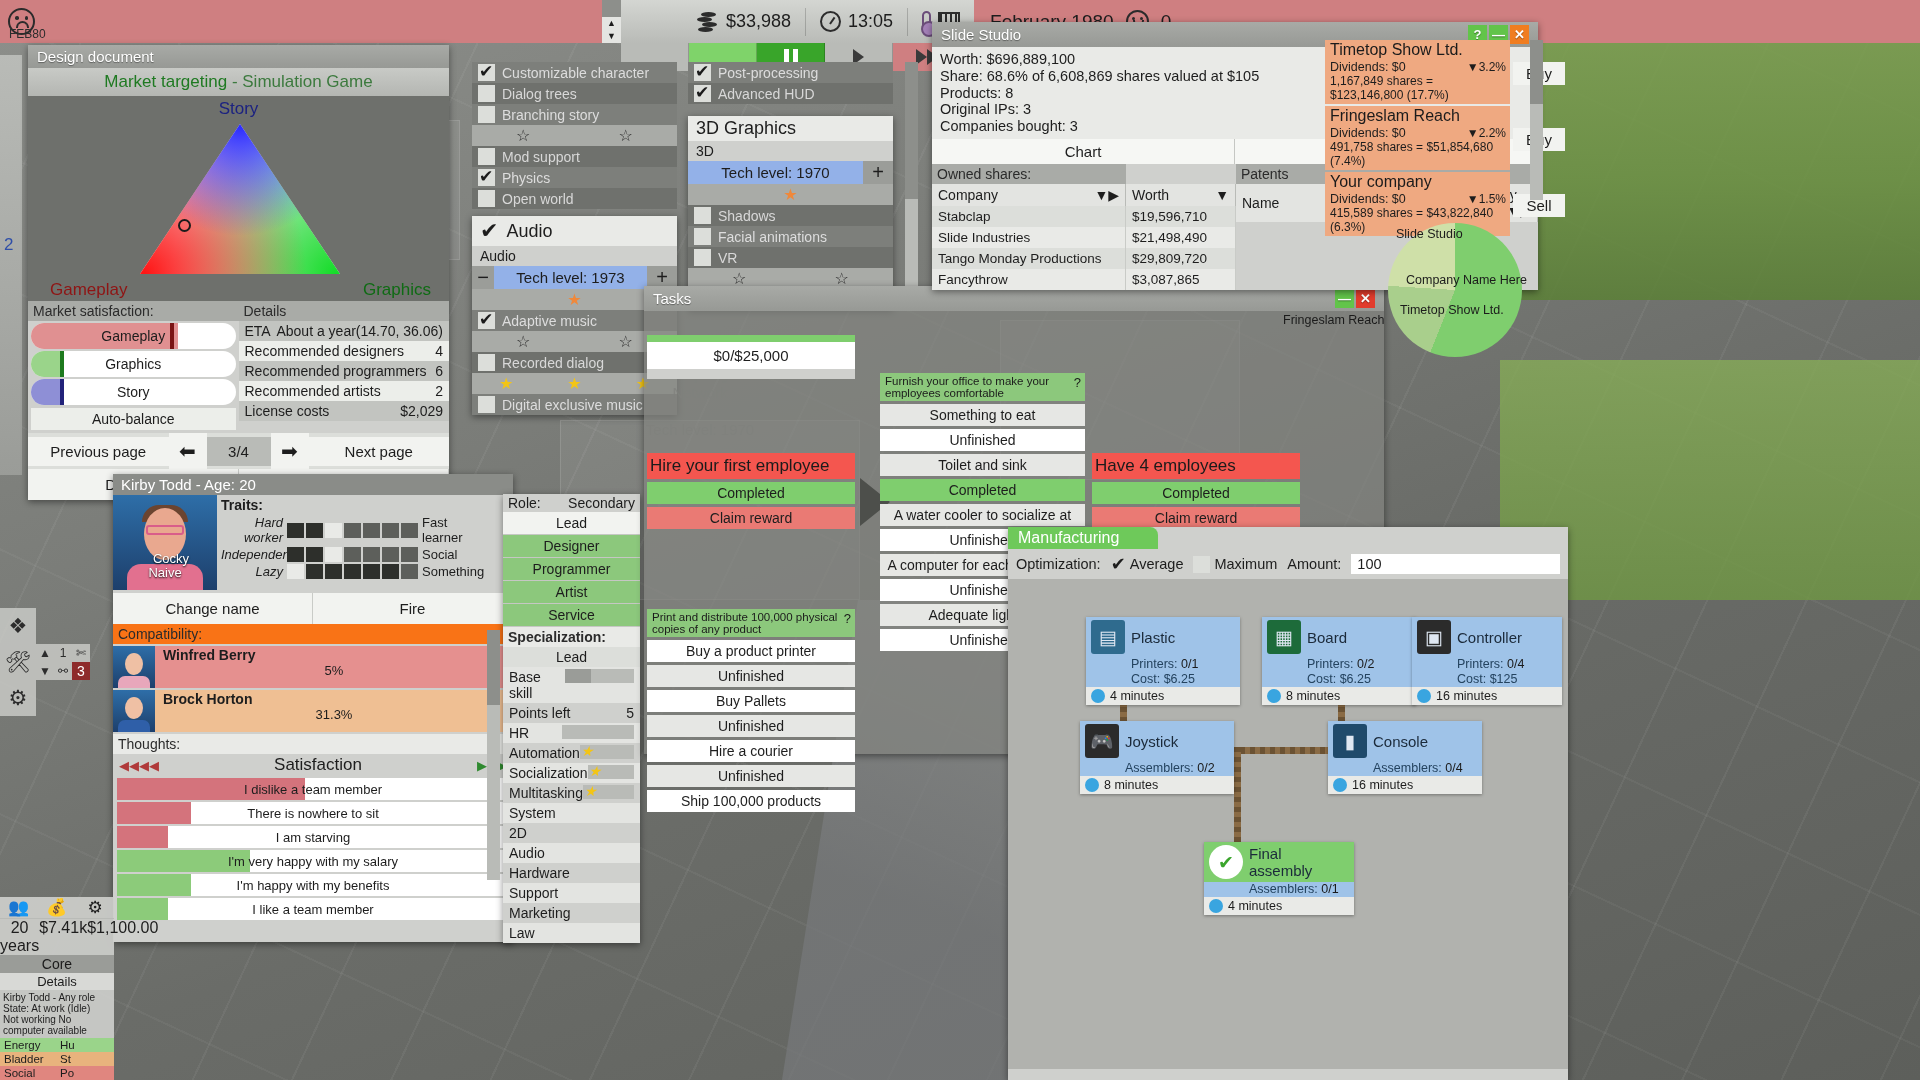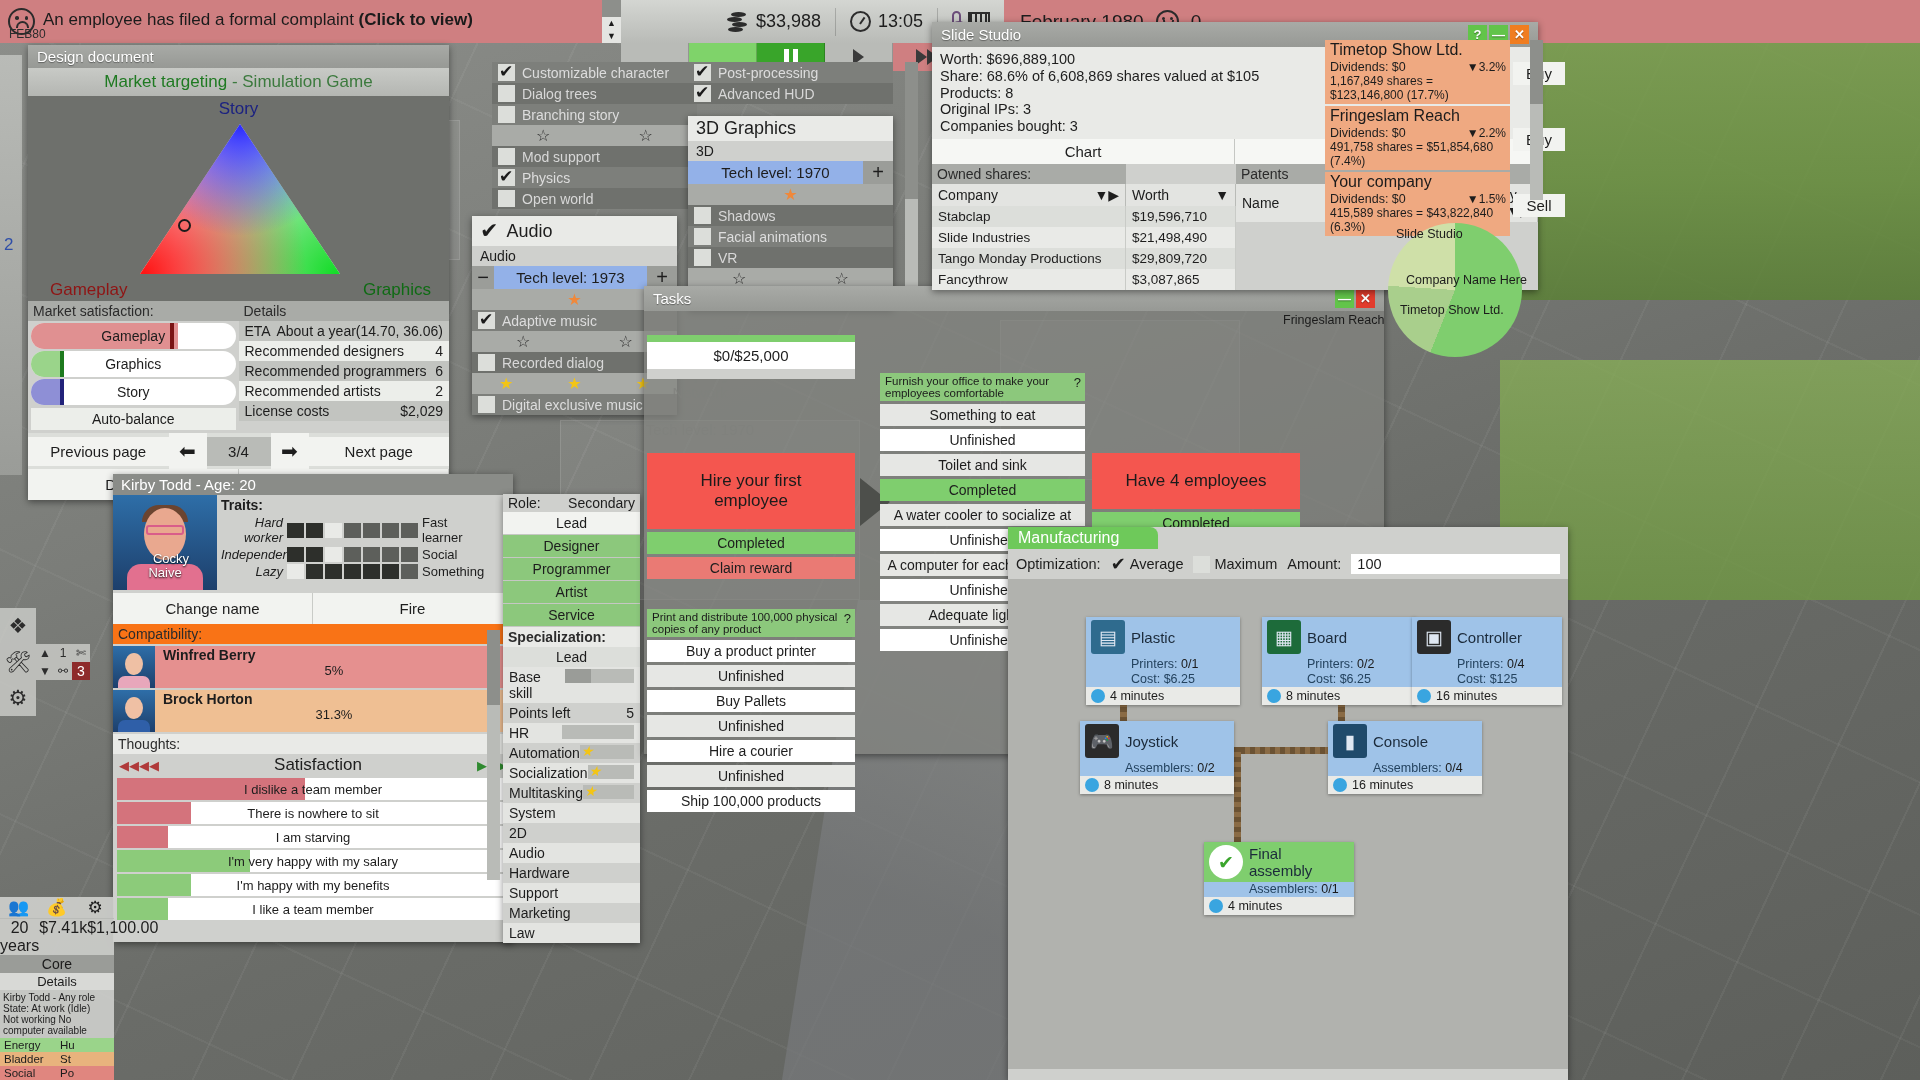--- a/index.html
+++ b/index.html
@@ -328,9 +328,6 @@
     <div class="face">
         <div class="frown"></div>
       </div>
-    <div class="ntext">
-      <span>An employee has filed a formal complaint </span><b>(Click to view)</b>
-    </div>
     <div class="date-stamp">FEB80</div>
     <div class="scroll">
       <div class="thumb"></div>

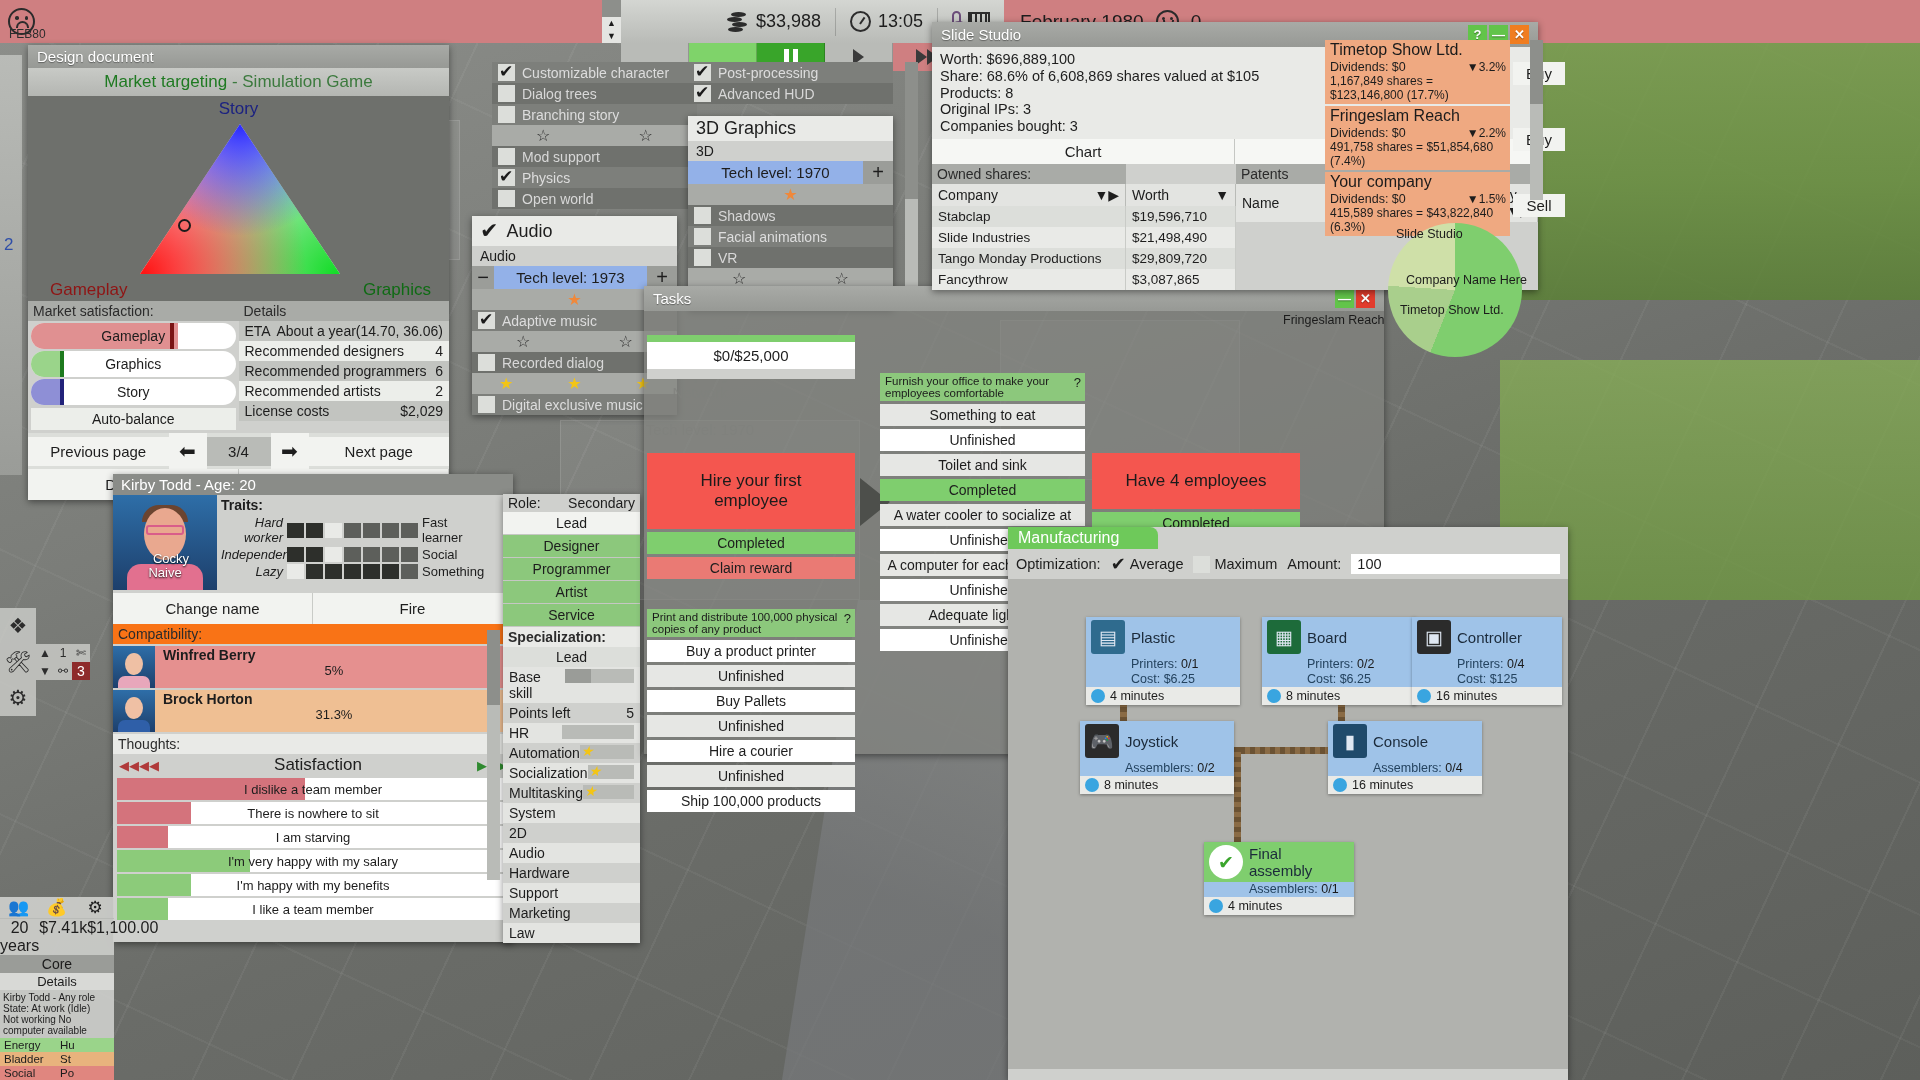--- a/index.html
+++ b/index.html
@@ -84,7 +84,7 @@
   #hud { flex:1; display:flex; align-items:center; }
   .hud-seg { display:flex; align-items:center; gap:7px; padding:0 14px; height:28px;
              border-right:1px solid rgba(0,0,0,.18); font-size:18px; }
-  .hud-money{ min-width:185px; justify-content:flex-end;margin-left:30px;}
+  .hud-money{ min-width:185px; justify-content:flex-end;}
   .coins{width:22px;height:20px;position:relative;flex:none;}
   .coins i{position:absolute;width:15px;height:5px;background:#2c2c2c;border-radius:50%;}
   .coins i:nth-child(1){top:0;left:4px}

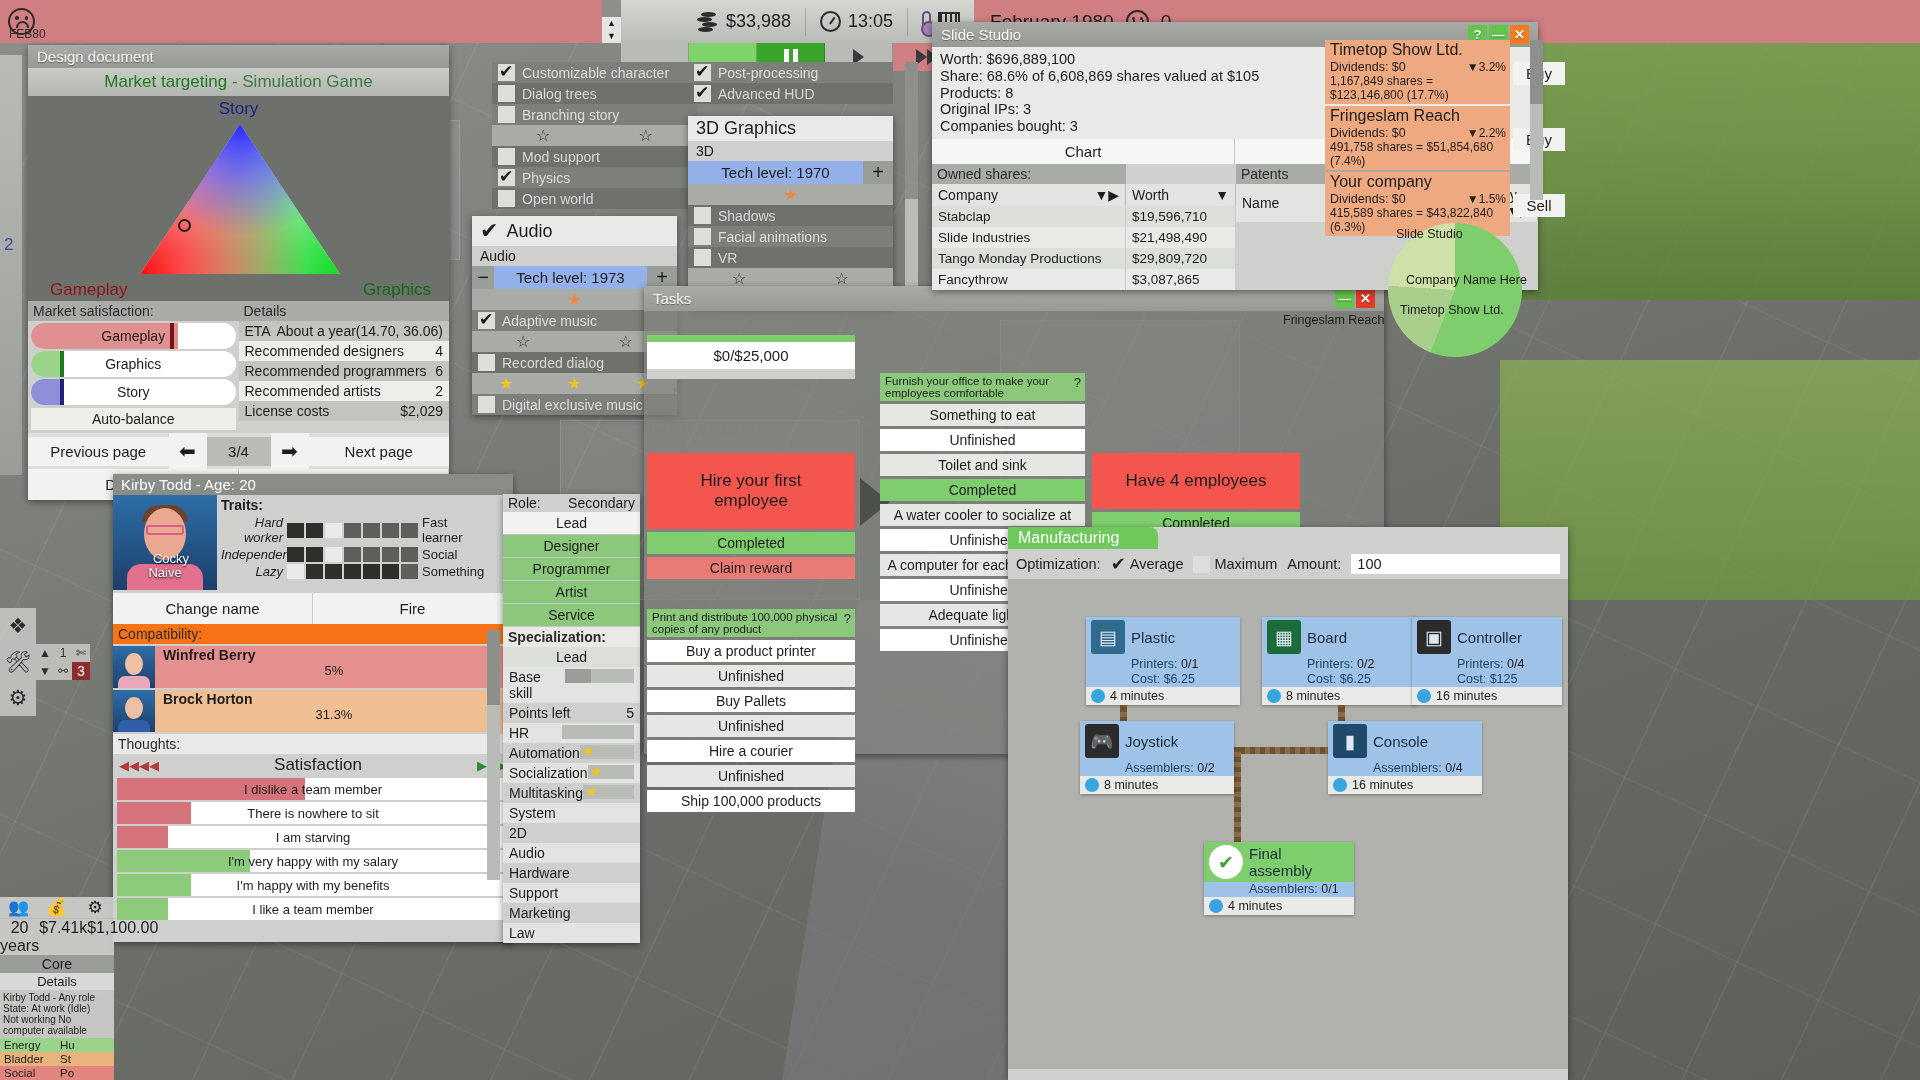--- a/index.html
+++ b/index.html
@@ -473,7 +473,7 @@
   </div>
 </div>
 
-<div class="featpanel" style="left:492px;top:62px;width:205px;">
+<div class="featpanel" style="left:472px;top:62px;width:205px;">
   <div class="chkrow lite">
     <span class="cbx on"></span>
     <span>Customizable character</span>

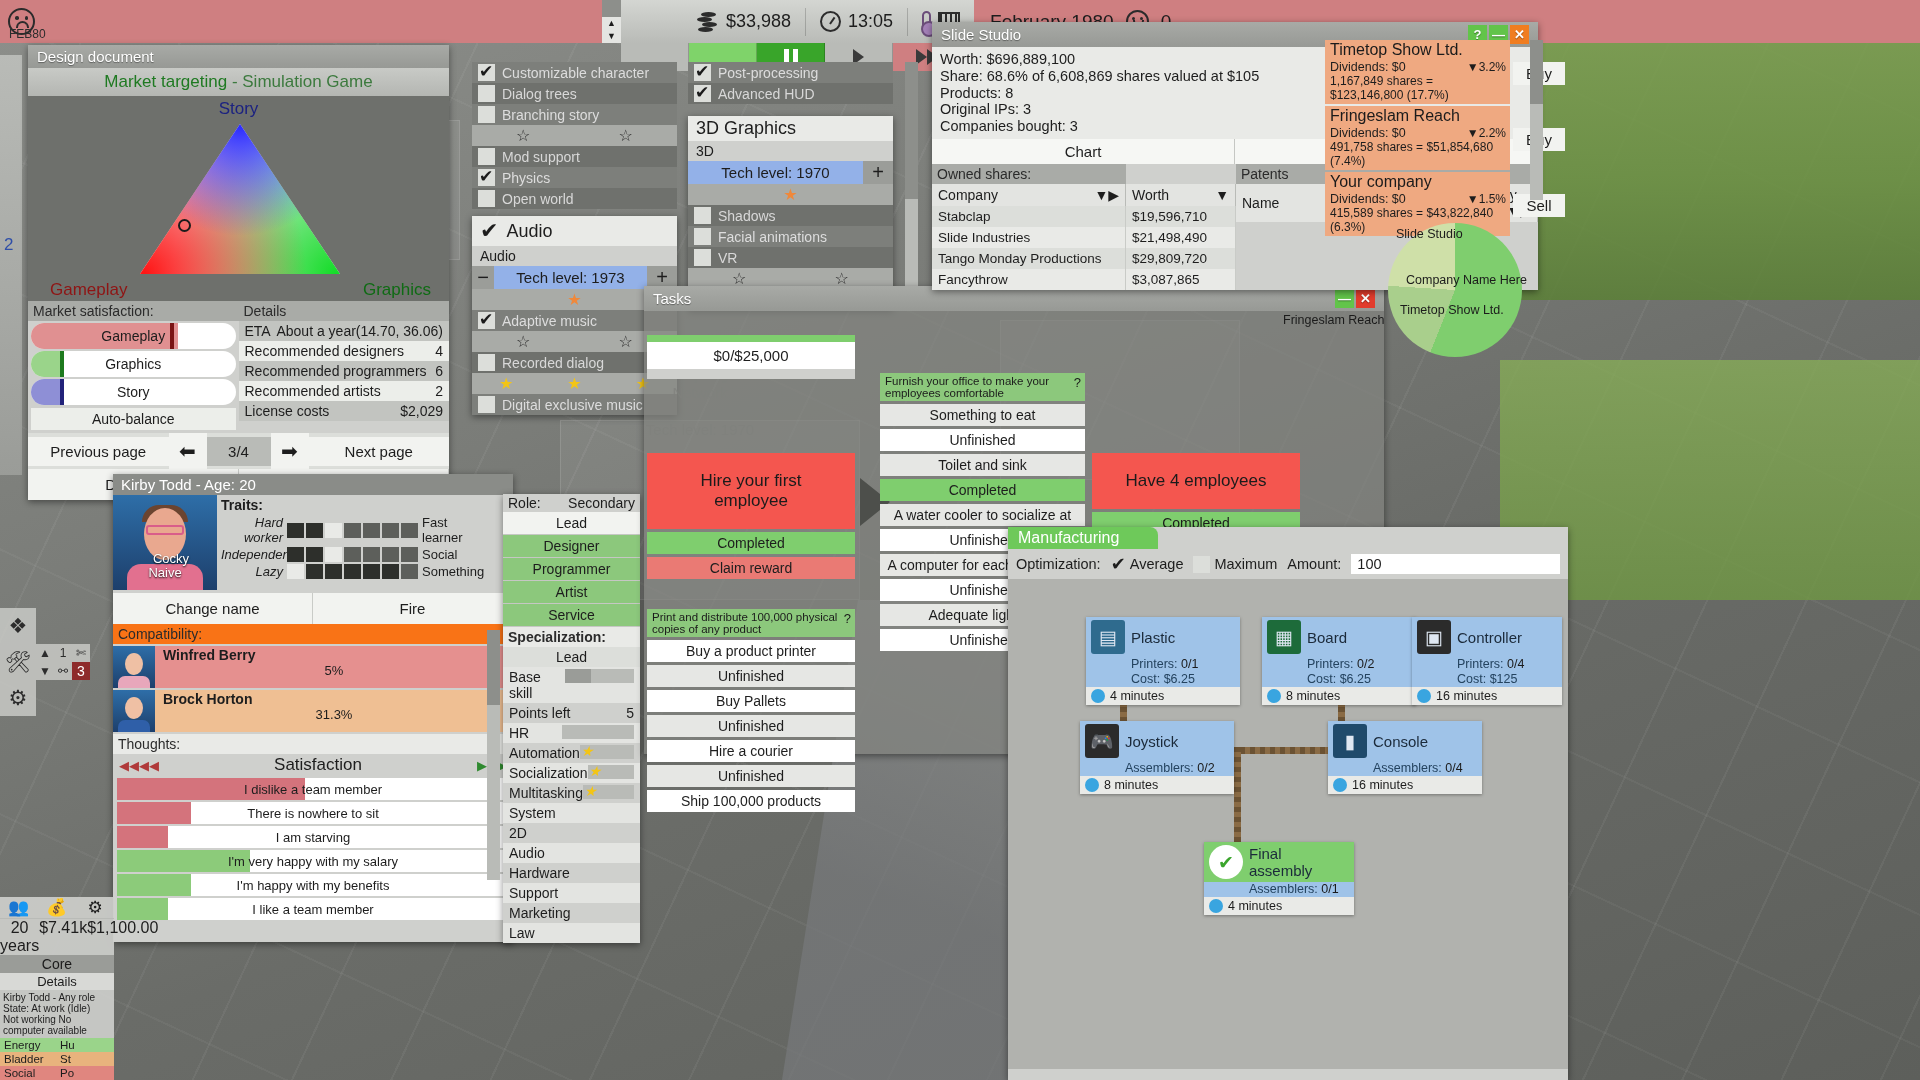--- a/index.html
+++ b/index.html
@@ -225,7 +225,7 @@
   
   #tasks{ left:644px; top:286px; width:740px; }
   .task-card{ position:absolute; width:208px; }
-  .task-card .t-h{ font-size:17px; text-align:center; color:#1b1b1b; padding:18px;}
+  .task-card .t-h{ font-size:17px; color:#1b1b1b; padding:3px;}
   .task-card .t-h.red{ background:#f4564f;}
   .task-card .t-h.sm{ font-size:11.5px; background:#8cc87c; text-align:left; padding:2px 5px;}
   .task-card .row{ text-align:center; font-size:14px; padding:3px; margin-top:3px;}

